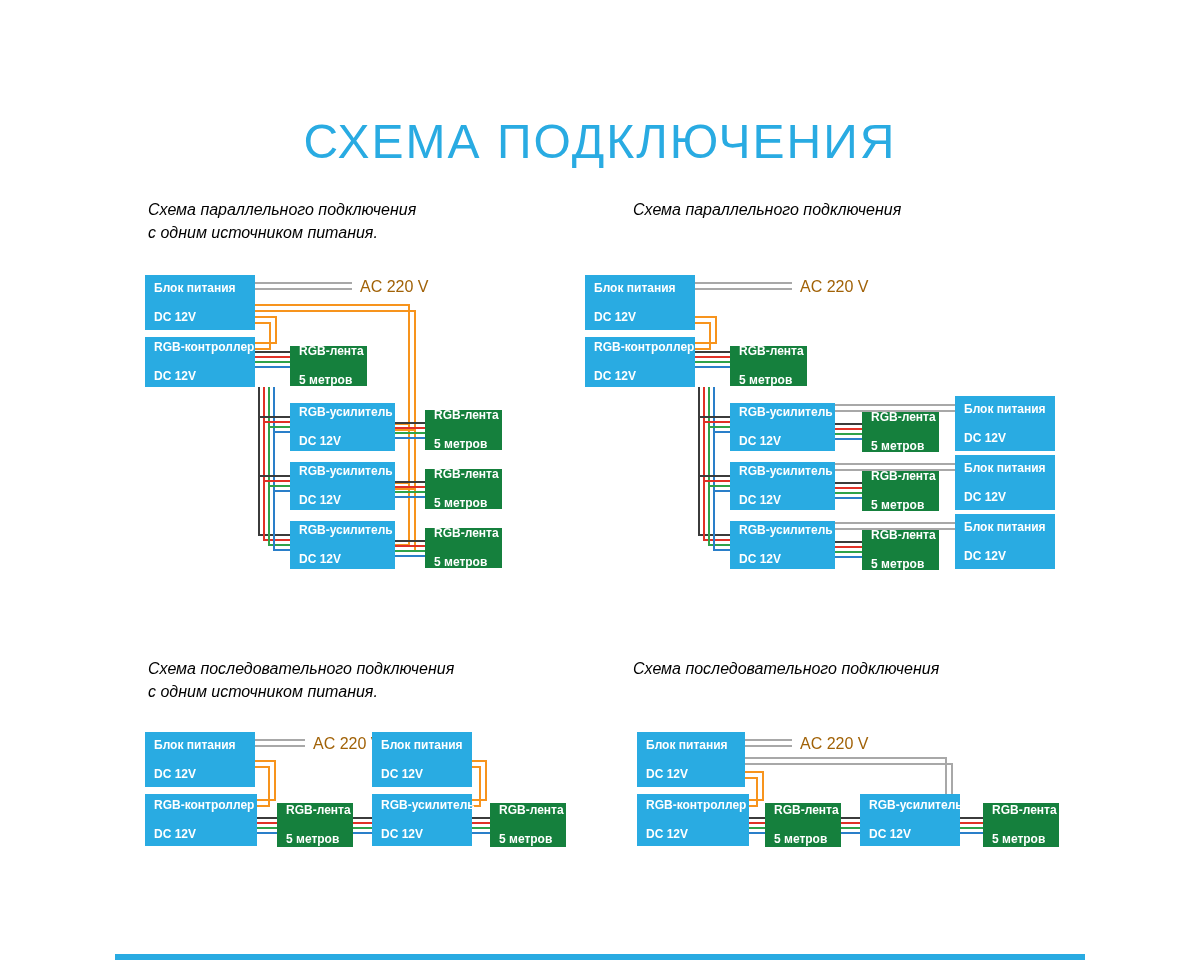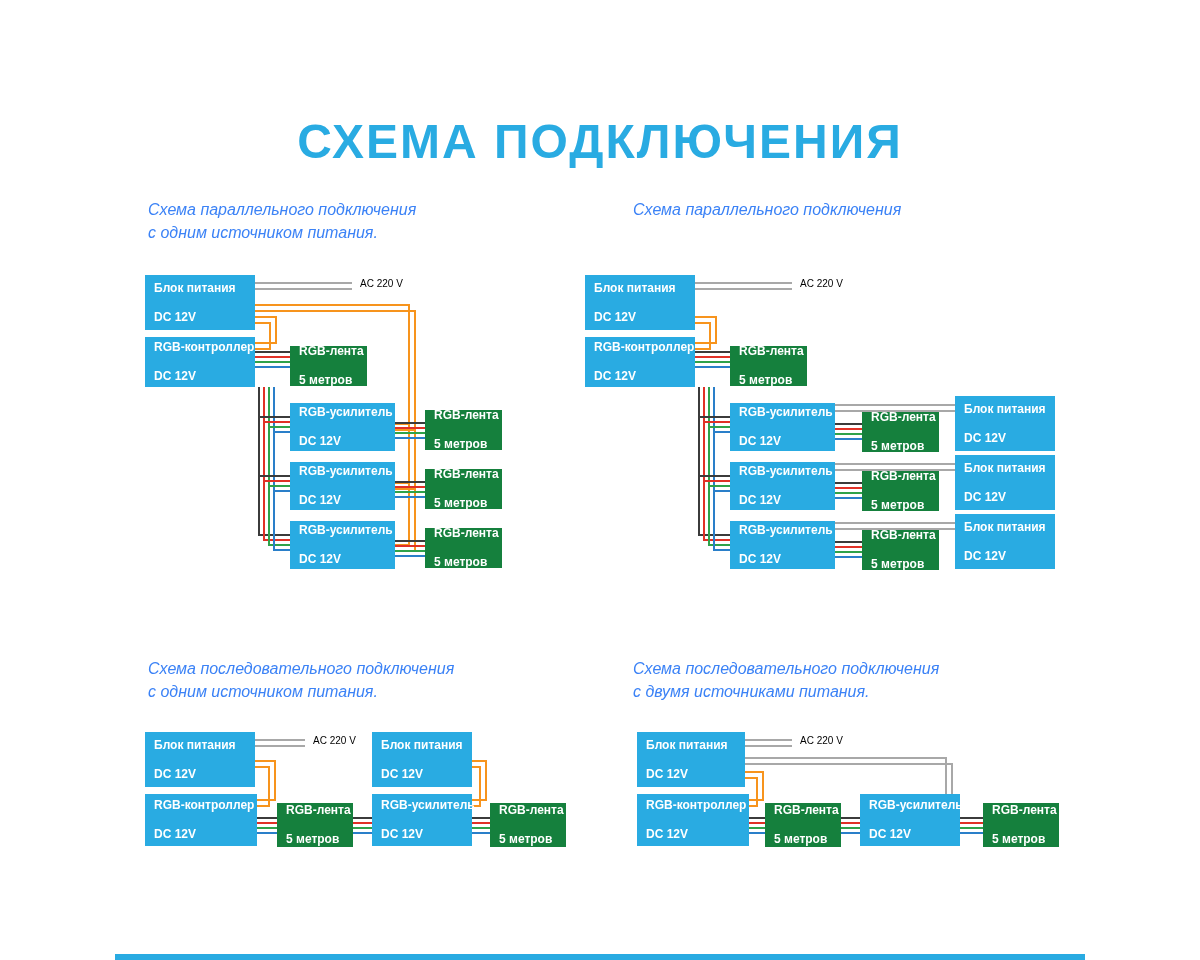--- a/index.html
+++ b/index.html
@@ -8,7 +8,7 @@
   .canvas{position:relative;width:1200px;height:960px;background:#ffffff;overflow:hidden}
   .layer{position:absolute;left:0;top:0;width:0;height:0}
   .title{position:absolute;left:0;top:114px;width:1200px;text-align:center;
-         font-size:48px;font-weight:700;letter-spacing:2px;color:#29abe2;white-space:nowrap}
+         font-size:48px;font-weight:400;letter-spacing:2px;color:#29abe2;white-space:nowrap}
   .caption{position:absolute;font-size:16px;font-style:italic;font-weight:500;
            color:#3b82f6;line-height:23px;white-space:nowrap}
   .caption span{display:block}

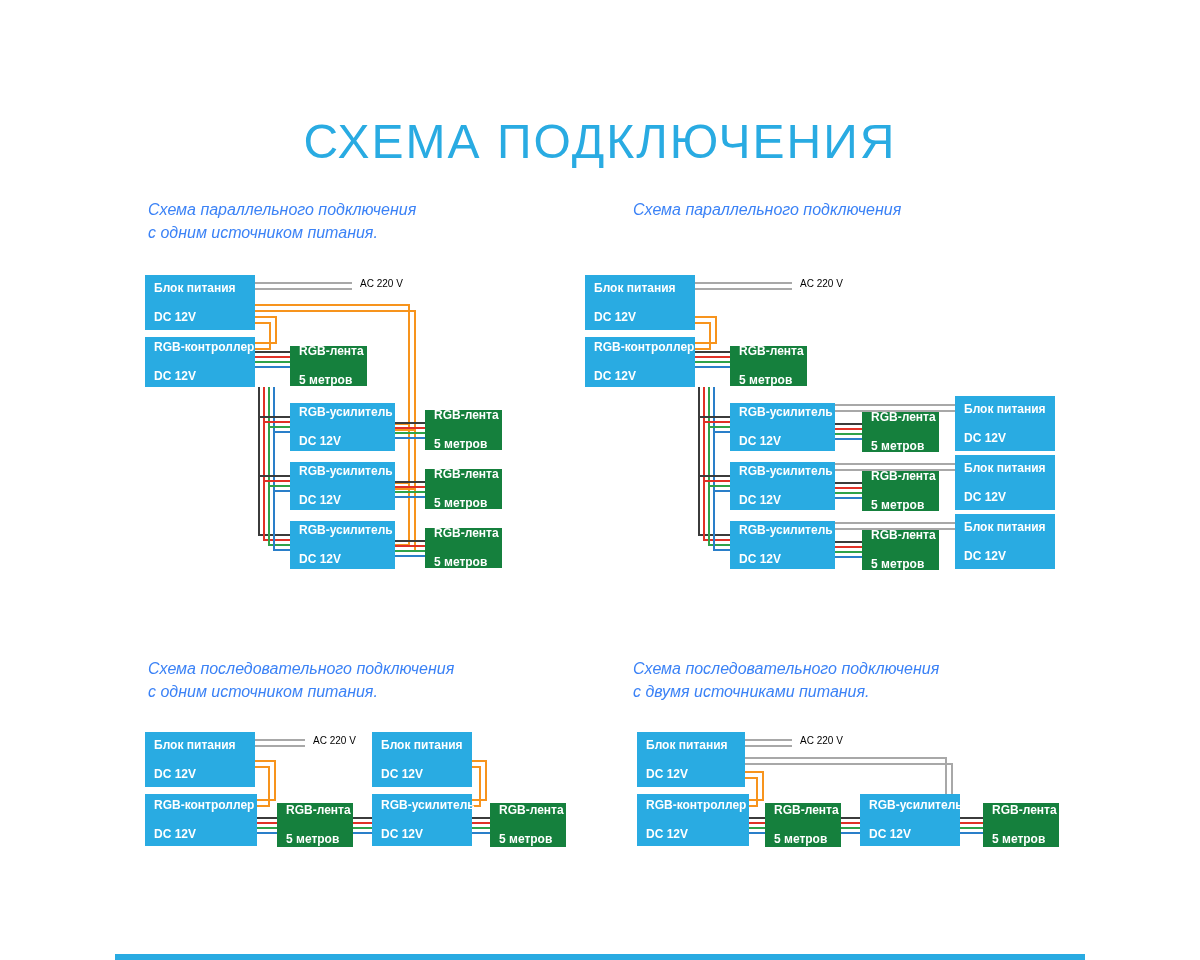--- a/index.html
+++ b/index.html
@@ -10,7 +10,7 @@
   .title{position:absolute;left:0;top:114px;width:1200px;text-align:center;
          font-size:48px;font-weight:400;letter-spacing:2px;color:#29abe2;white-space:nowrap}
   .caption{position:absolute;font-size:16px;font-style:italic;font-weight:500;
-           color:#3b82f6;line-height:23px;white-space:nowrap}
+           color:#000000;line-height:23px;white-space:nowrap}
   .caption span{display:block}
   .box{position:absolute;display:flex;flex-direction:column;justify-content:center;
        row-gap:16px;padding-left:9px;color:#ffffff;font-weight:700;font-size:12px;

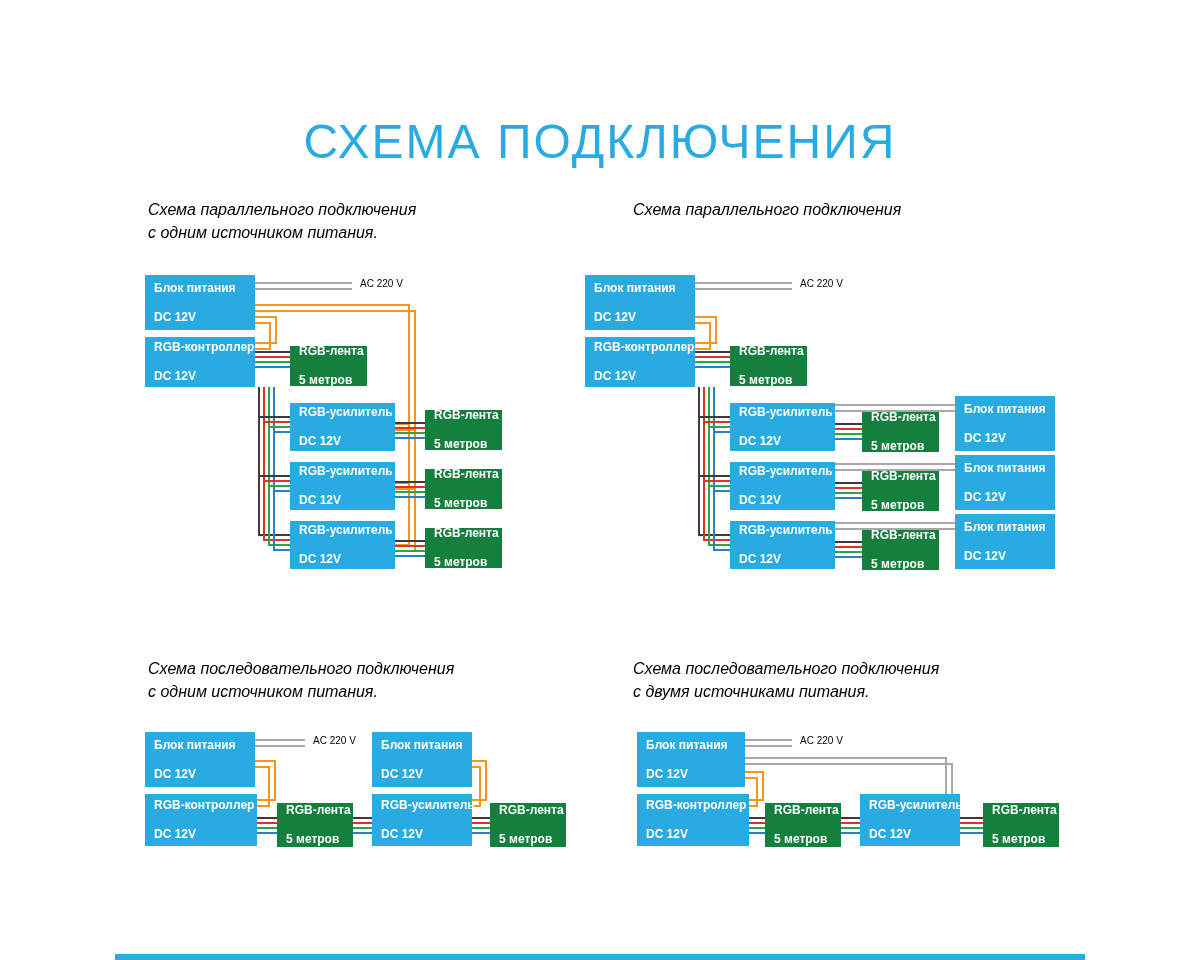--- a/index.html
+++ b/index.html
@@ -17,7 +17,7 @@
        line-height:13px;z-index:2;white-space:nowrap}
   .box.blue{background:#29abe2}
   .box.gray{background:#15803d}
-  .ac{position:absolute;font-size:10px;color:#000000;z-index:2;white-space:nowrap}
+  .ac{position:absolute;font-size:16px;color:#a16207;z-index:2;white-space:nowrap}
   svg.wires{position:absolute;left:0;top:0;z-index:1;shape-rendering:crispEdges}
   .wg{stroke:#a8a8a8;stroke-width:2.5;fill:none}
   .wo{stroke:#f7941d;stroke-width:2.4;fill:none}

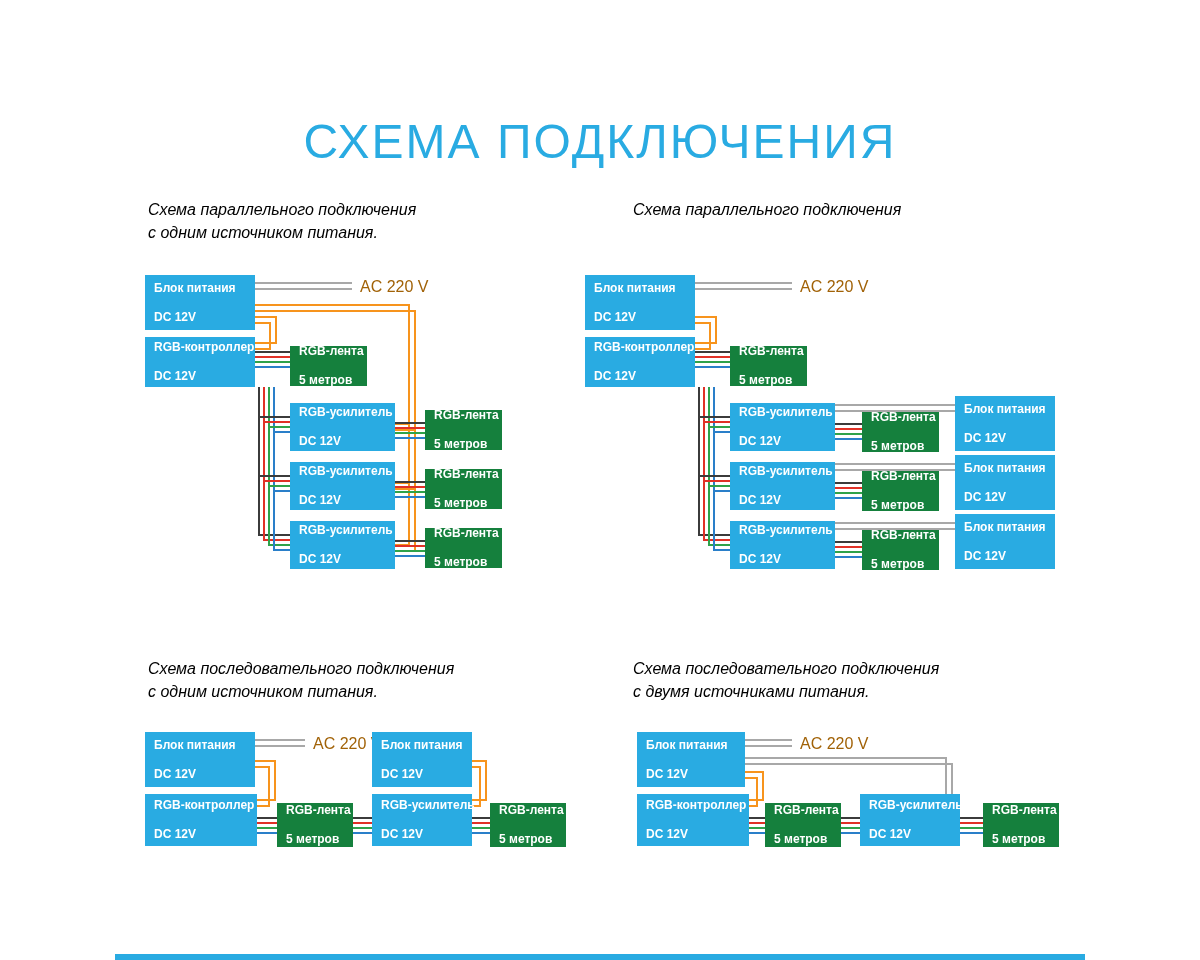--- a/index.html
+++ b/index.html
@@ -318,7 +318,6 @@
   <div class="layer">
     <div class="caption" style="left:633px;top:657px">
       <span>Схема последовательного подключения</span>
-      <span>с двумя источниками питания.</span>
     </div>
     <div class="box blue" style="left:637px;top:732px;width:108px;height:55px">
       <span>Блок питания</span>

